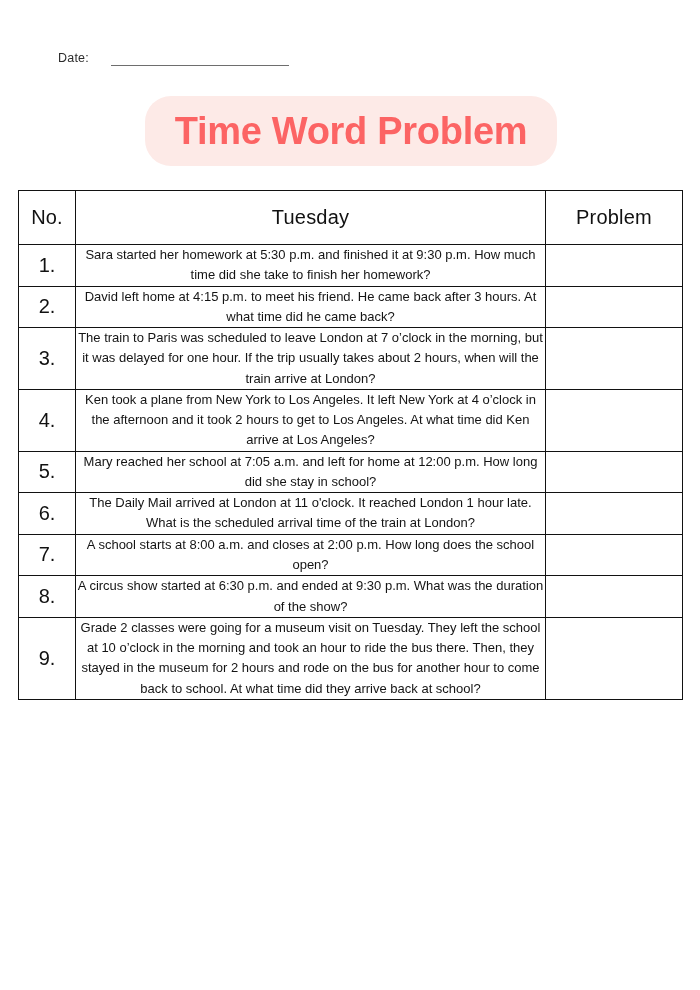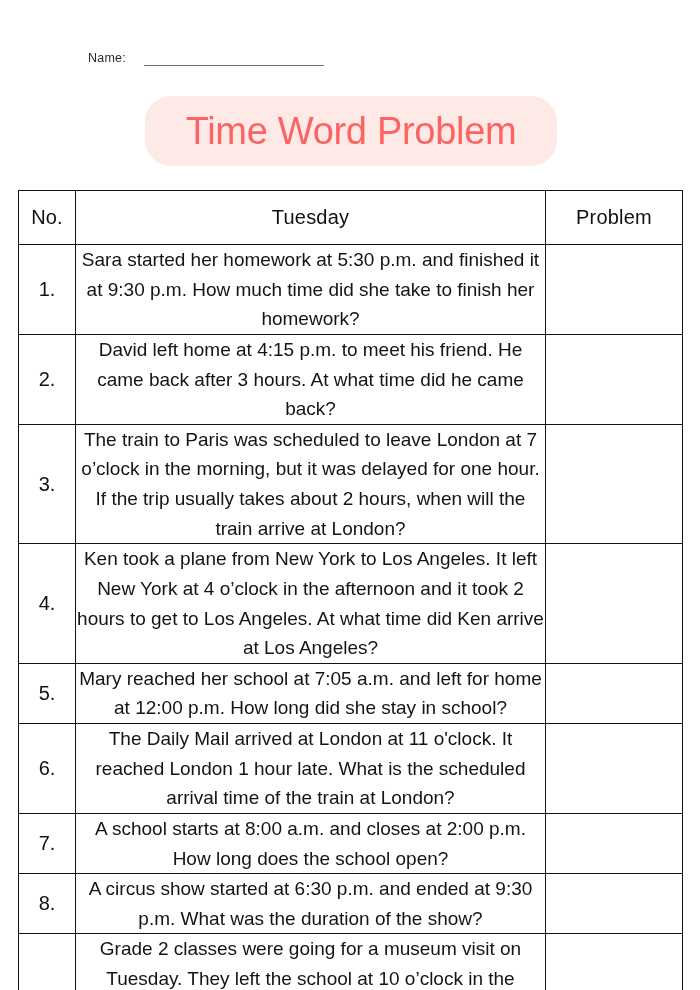--- a/index.html
+++ b/index.html
@@ -129,6 +129,10 @@
   <div class="meta-row">
     <div class="meta-field name-field">
       <span class="meta-label">Name:</span>
+      <span class="meta-line"></span>
+    </div>
+    <div class="meta-field date-field">
+      <span class="meta-label">Date:</span>
       <span class="meta-line"></span>
     </div>
   </div>

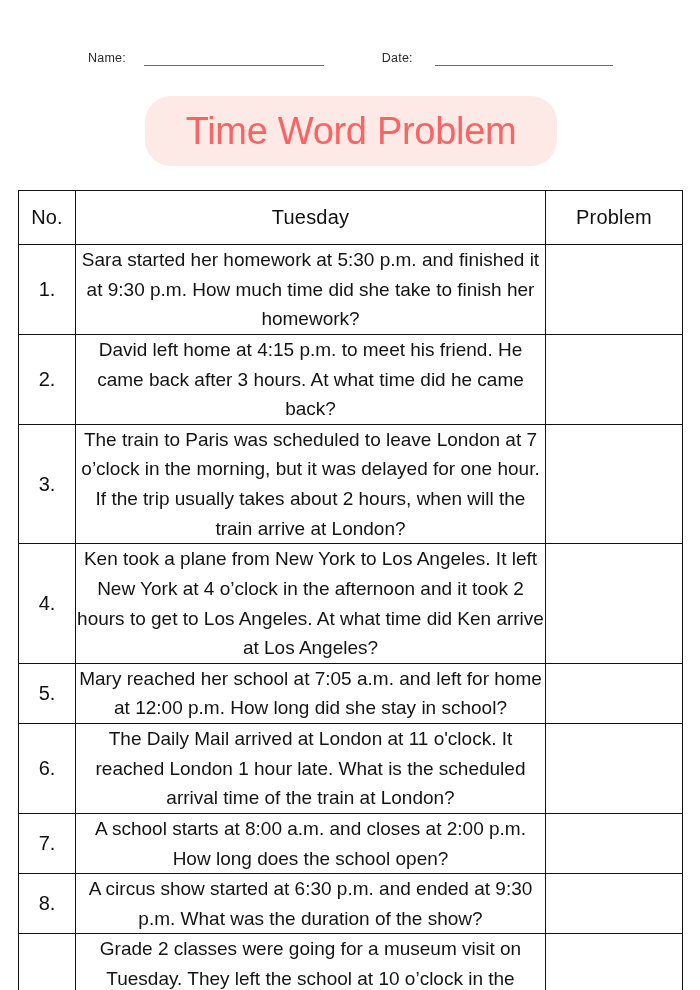--- a/index.html
+++ b/index.html
@@ -127,10 +127,6 @@
 <div class="page">
 
   <div class="meta-row">
-    <div class="meta-field name-field">
-      <span class="meta-label">Name:</span>
-      <span class="meta-line"></span>
-    </div>
     <div class="meta-field date-field">
       <span class="meta-label">Date:</span>
       <span class="meta-line"></span>

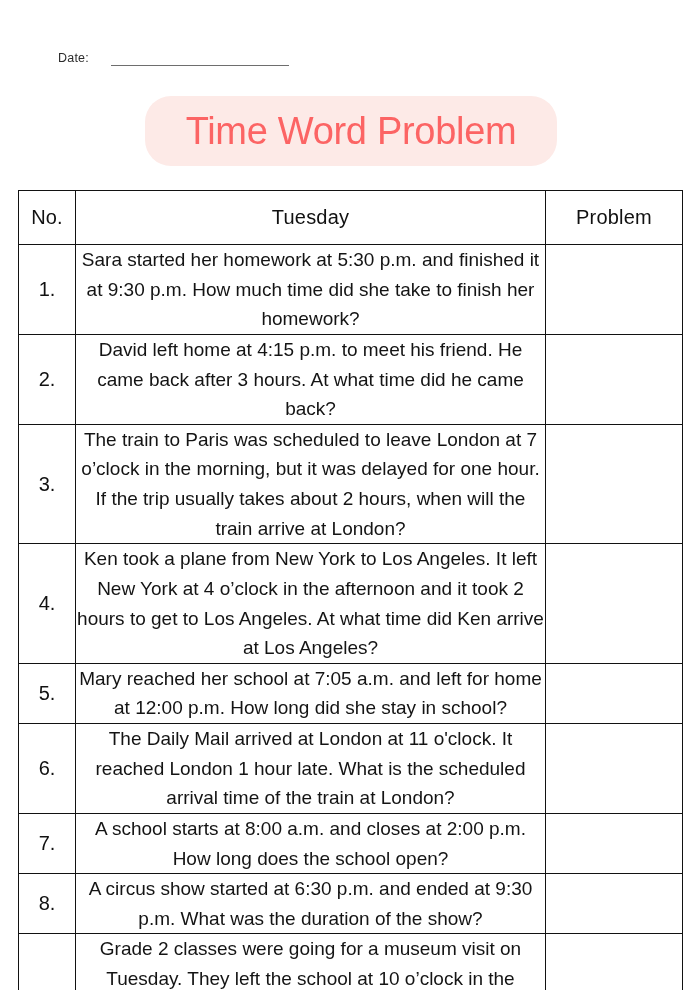--- a/index.html
+++ b/index.html
@@ -69,7 +69,7 @@
   }
   .title-text {
     font-size: 38px;
-    font-weight: normal;
+    font-weight: bold;
     color: #fc6464;
     letter-spacing: -0.3px;
     line-height: 1;

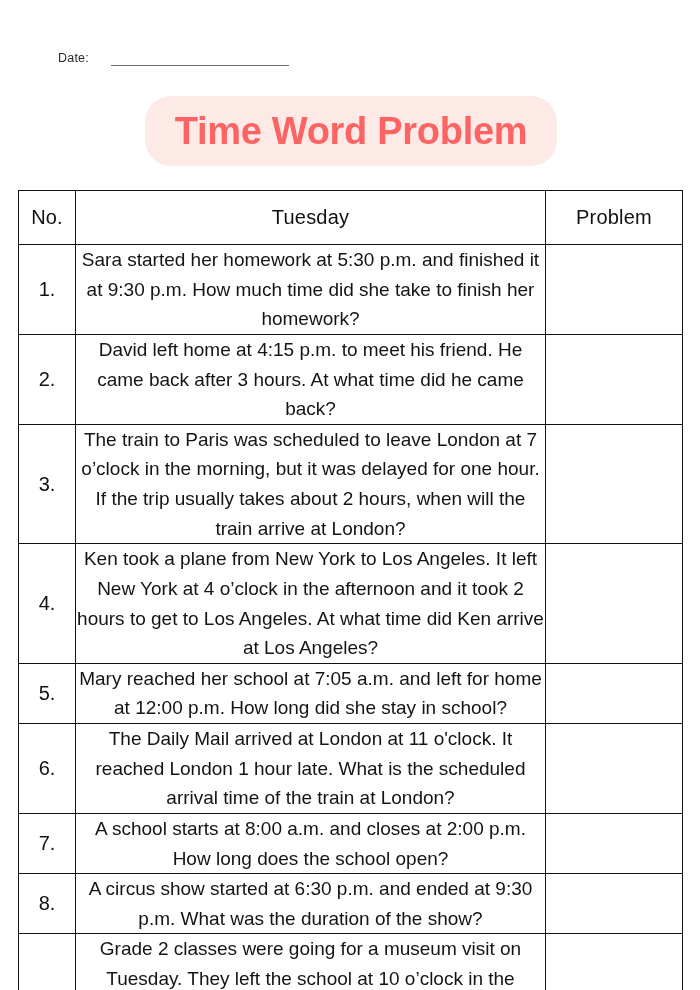--- a/index.html
+++ b/index.html
@@ -112,7 +112,7 @@
   }
   .cell-question {
     text-align: center;
-    font-size: 19px;
+    font-size: 13px;
     line-height: 1.56;
     color: #141414;
     padding: 7px 10px;

